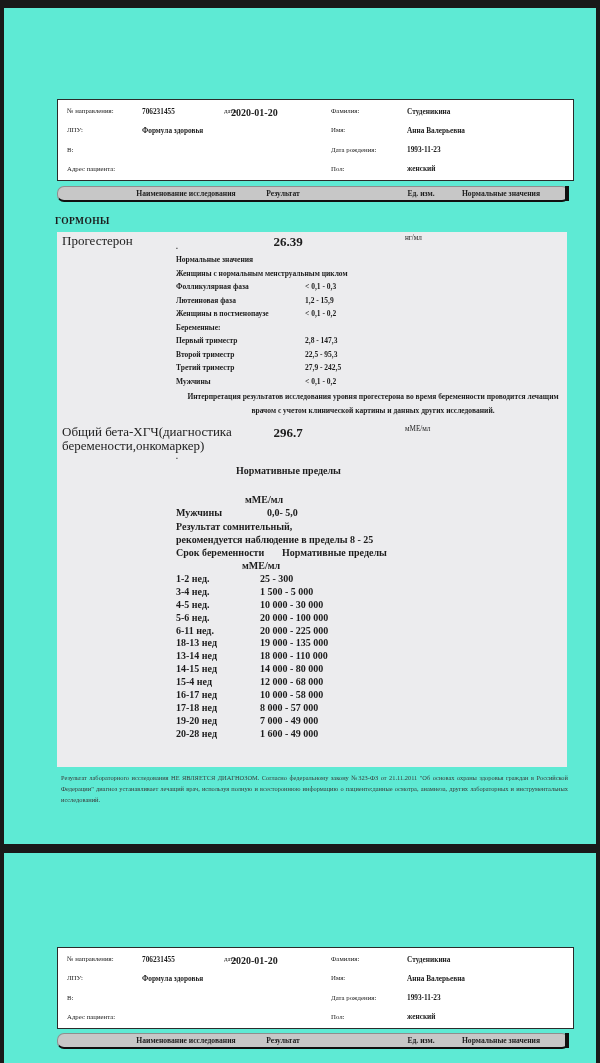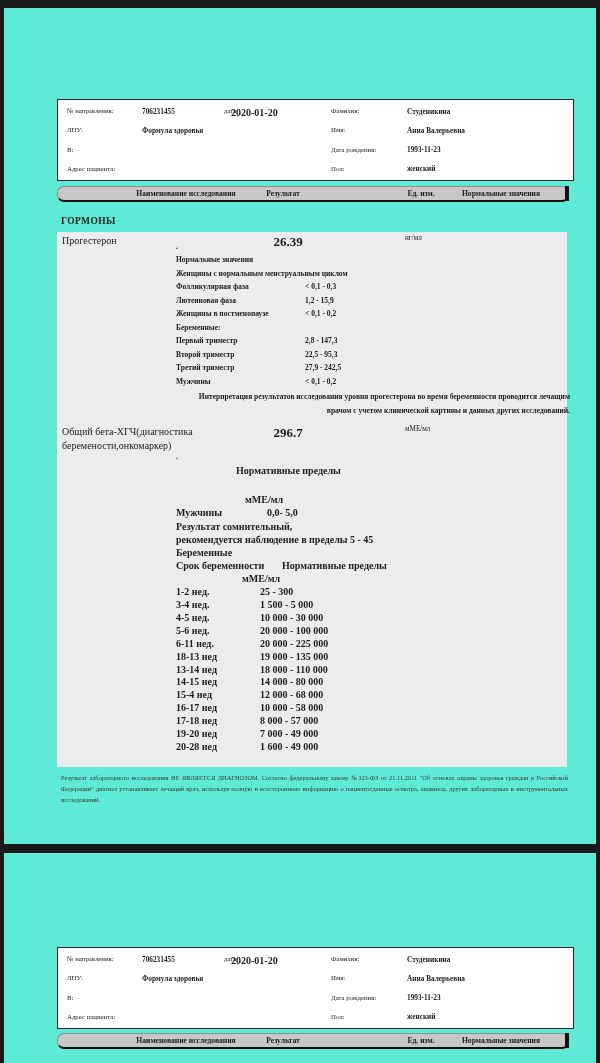--- a/index.html
+++ b/index.html
@@ -36,7 +36,7 @@
   .th-units{left:363px;}
   .th-normal{left:443px;}
 
-  .section-title{position:absolute;left:57px;top:208px;font-weight:bold;font-size:9.5px;letter-spacing:.4px;}
+  .section-title{position:absolute;left:51px;top:208px;font-weight:bold;font-size:9.5px;letter-spacing:.4px;}
 
   
   .results{position:absolute;left:53px;top:224px;width:510px;height:535px;background:#ececee;font-size:7.4px;}

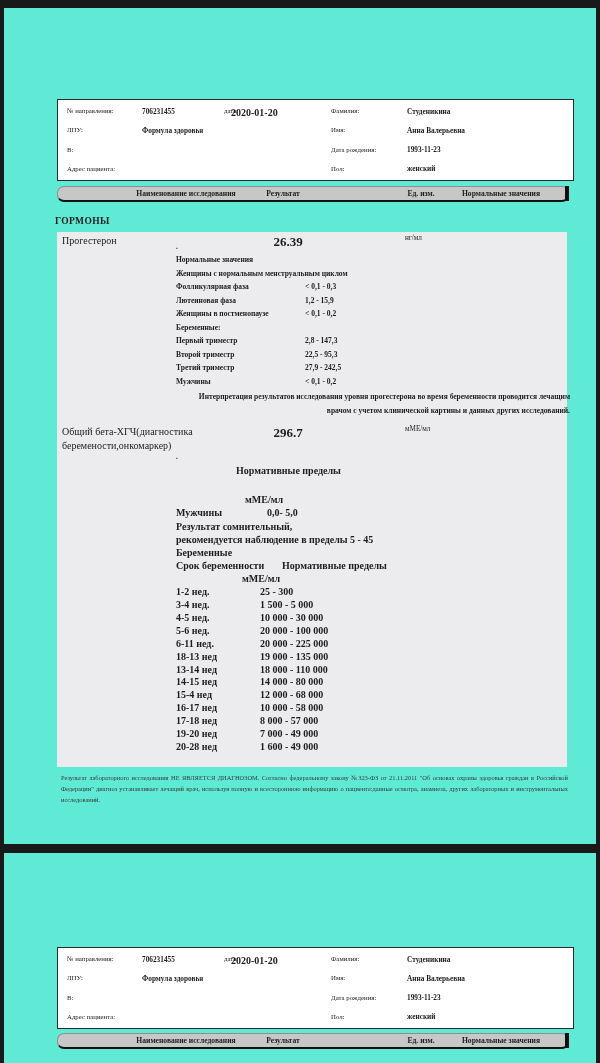--- a/index.html
+++ b/index.html
@@ -41,7 +41,7 @@
   
   .results{position:absolute;left:53px;top:224px;width:510px;height:535px;background:#ececee;font-size:7.4px;}
   .res-row{position:absolute;left:0;width:100%;}
-  .res-name{position:absolute;left:5px;top:0;font-size:10px;line-height:14px;white-space:nowrap;}
+  .res-name{position:absolute;left:5px;top:0;font-size:13px;line-height:14px;white-space:nowrap;}
   .res-value{position:absolute;left:191px;top:0;width:80px;text-align:center;font-weight:bold;font-size:13px;}
   .res-units{position:absolute;left:348px;top:0;font-size:7.2px;}
   .row-prog{top:2px;}

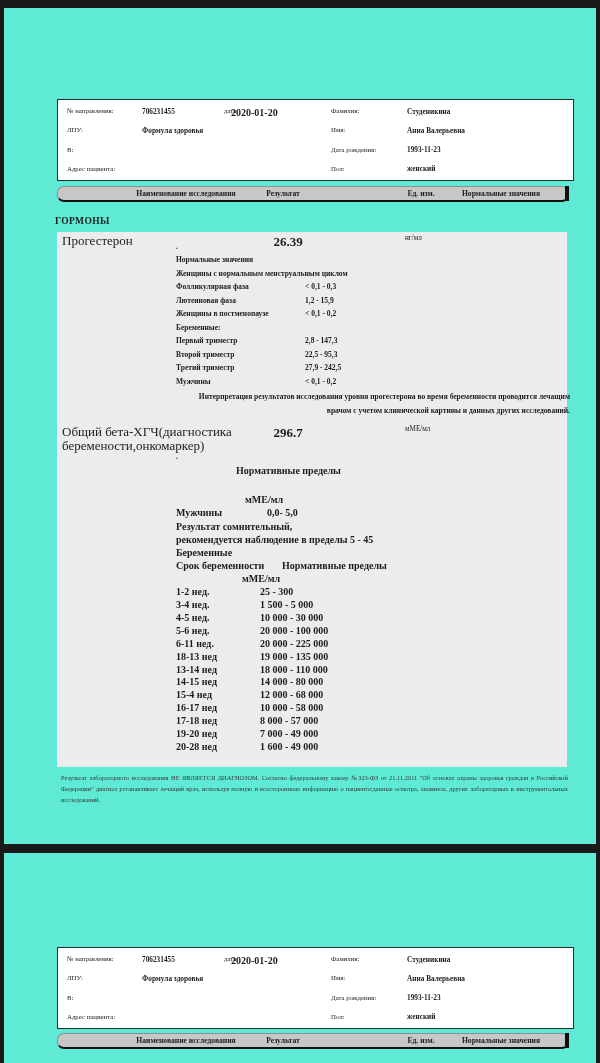--- a/index.html
+++ b/index.html
@@ -53,7 +53,7 @@
   .prog-comment{position:absolute;left:119px;top:23px;width:394px;font-weight:bold;font-size:7.5px;}
   .pc-row{position:relative;height:13.5px;white-space:nowrap;}
   .pc-value{position:absolute;left:129px;top:0;}
-  .pc-note{line-height:13.5px;text-align:right;}
+  .pc-note{line-height:13.5px;text-align:center;}
 
   .hcg-block{position:absolute;left:119px;top:233px;width:394px;font-weight:bold;font-size:10px;}
   .hcg-title{width:225px;text-align:center;height:13.2px;}

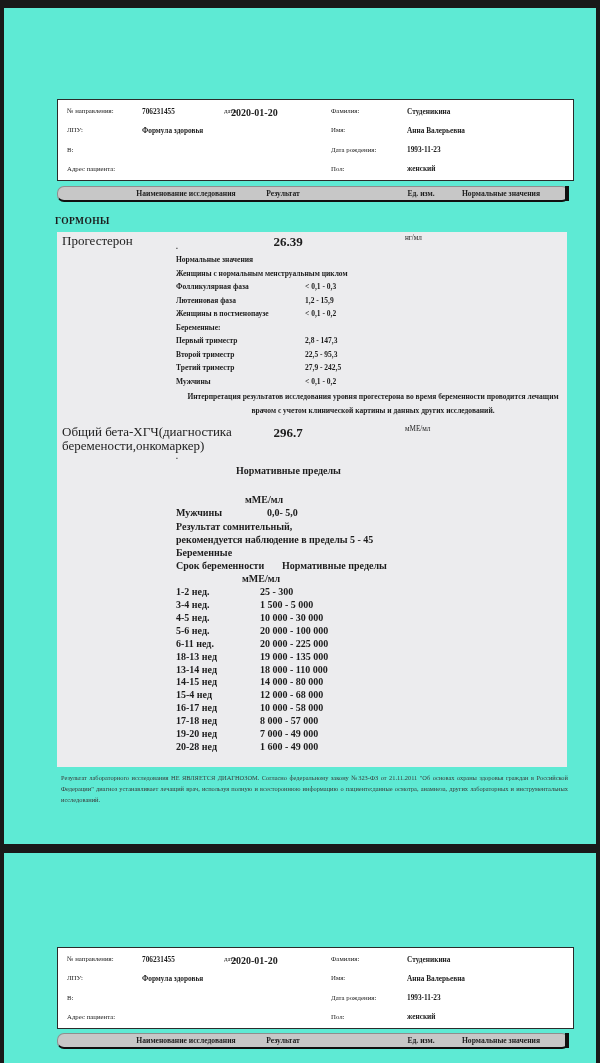--- a/index.html
+++ b/index.html
@@ -228,7 +228,7 @@
         </div>
         <div class="hb-row">
           <span>рекомендуется наблюдение в пределы</span>
-          <span class="hb-v3">5 - 45</span>
+          <span class="hb-v3">8 - 25</span>
         </div>
         <div class="hb-row">
           <span>Беременные</span>

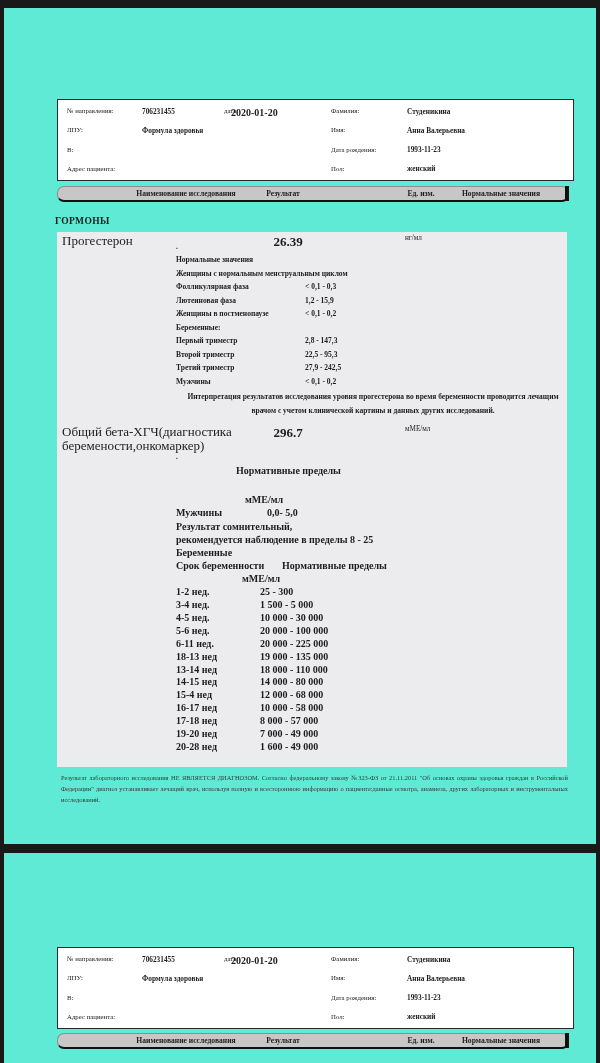--- a/index.html
+++ b/index.html
@@ -231,9 +231,6 @@
           <span class="hb-v3">8 - 25</span>
         </div>
         <div class="hb-row">
-          <span>Беременные</span>
-        </div>
-        <div class="hb-row">
           <span>Срок беременности</span>
           <span class="hb-v4">Нормативные пределы</span>
         </div>

